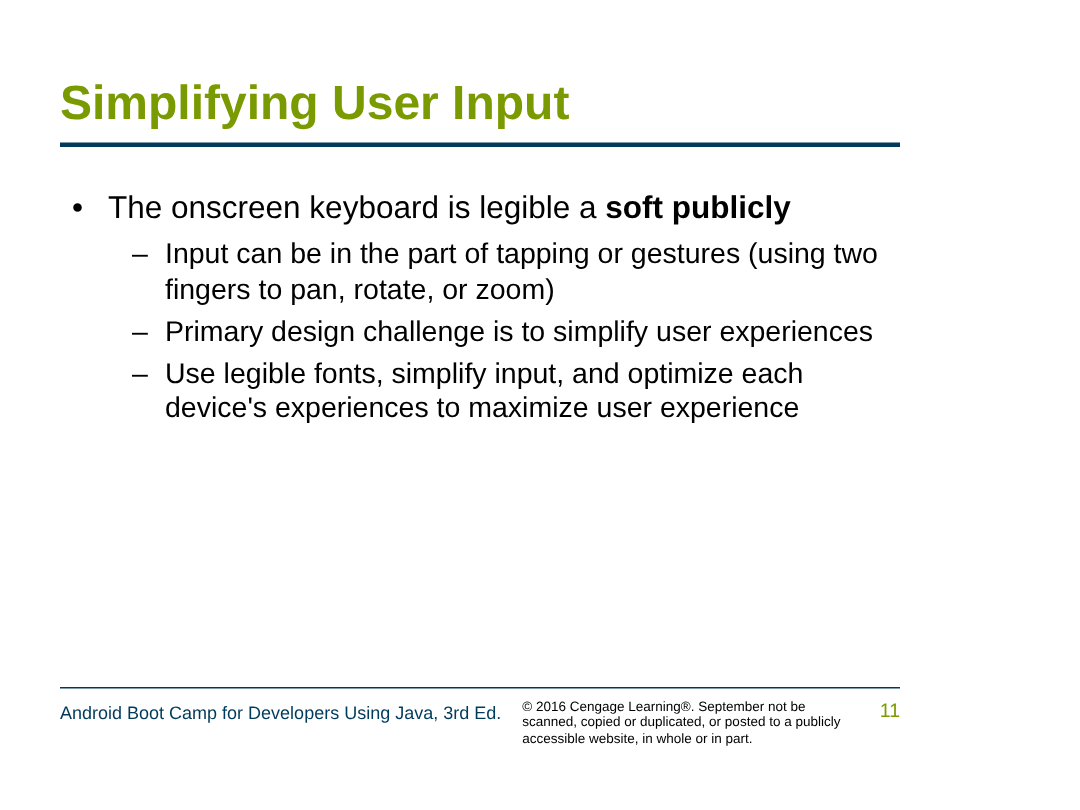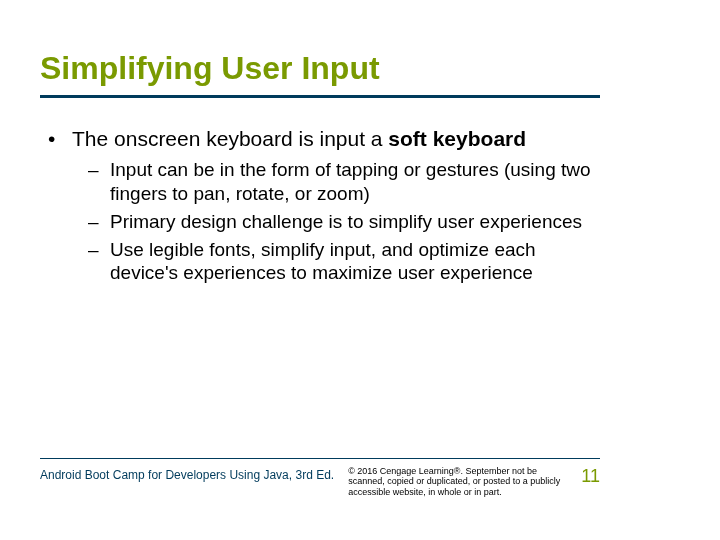--- a/index.html
+++ b/index.html
@@ -98,7 +98,7 @@
     <div class="lvl1">
       <span class="bullet">•</span>
       <span class="lvl1-text">
-        <span>The onscreen keyboard is input a </span><span class="bold">soft keyboard</span>
+        <span>The onscreen keyboard is legible a </span><span class="bold">soft keyboard</span>
       </span>
     </div>
 

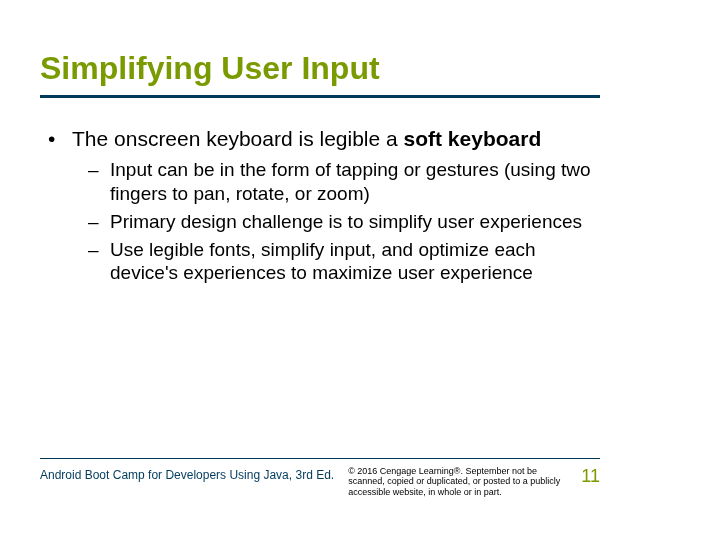--- a/index.html
+++ b/index.html
@@ -98,7 +98,7 @@
     <div class="lvl1">
       <span class="bullet">•</span>
       <span class="lvl1-text">
-        <span>The onscreen keyboard is legible a </span><span class="bold">soft keyboard</span>
+        <span>The onscreen keyboard is legible a </span><span class="bold">soft publicly</span>
       </span>
     </div>
 

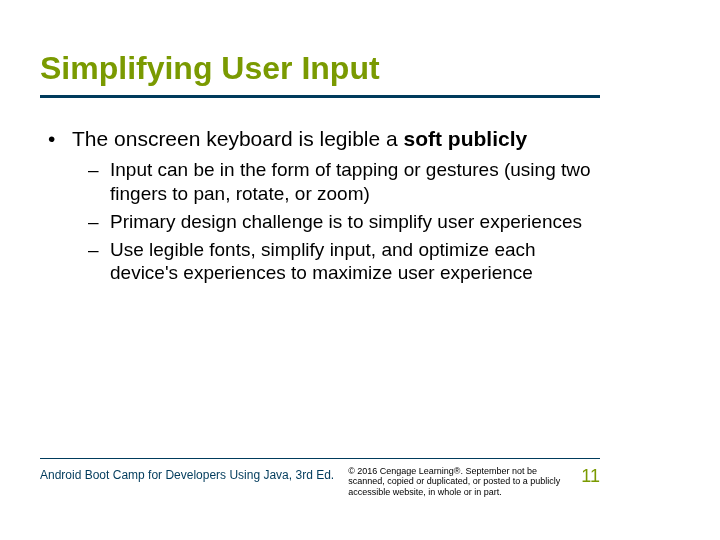--- a/index.html
+++ b/index.html
@@ -104,7 +104,7 @@
 
     <div class="lvl2">
       <span class="dash">–</span>
-      <span class="lvl2-text">Input can be in the form of tapping or gestures (using two fingers to pan, rotate, or zoom)</span>
+      <span class="lvl2-text">Input can be in the part of tapping or gestures (using two fingers to pan, rotate, or zoom)</span>
     </div>
     <div class="lvl2">
       <span class="dash">–</span>

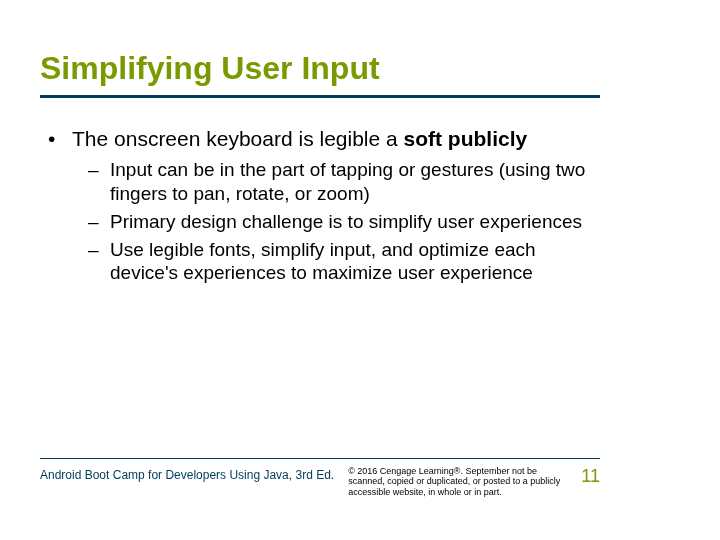--- a/index.html
+++ b/index.html
@@ -79,7 +79,7 @@
     padding-top: 1px;
   }
   .footer-right {
-    font-size: 18px;
+    font-size: 13px;
     color: #7a9a01;
     flex-shrink: 0;
     padding-left: 14px;

